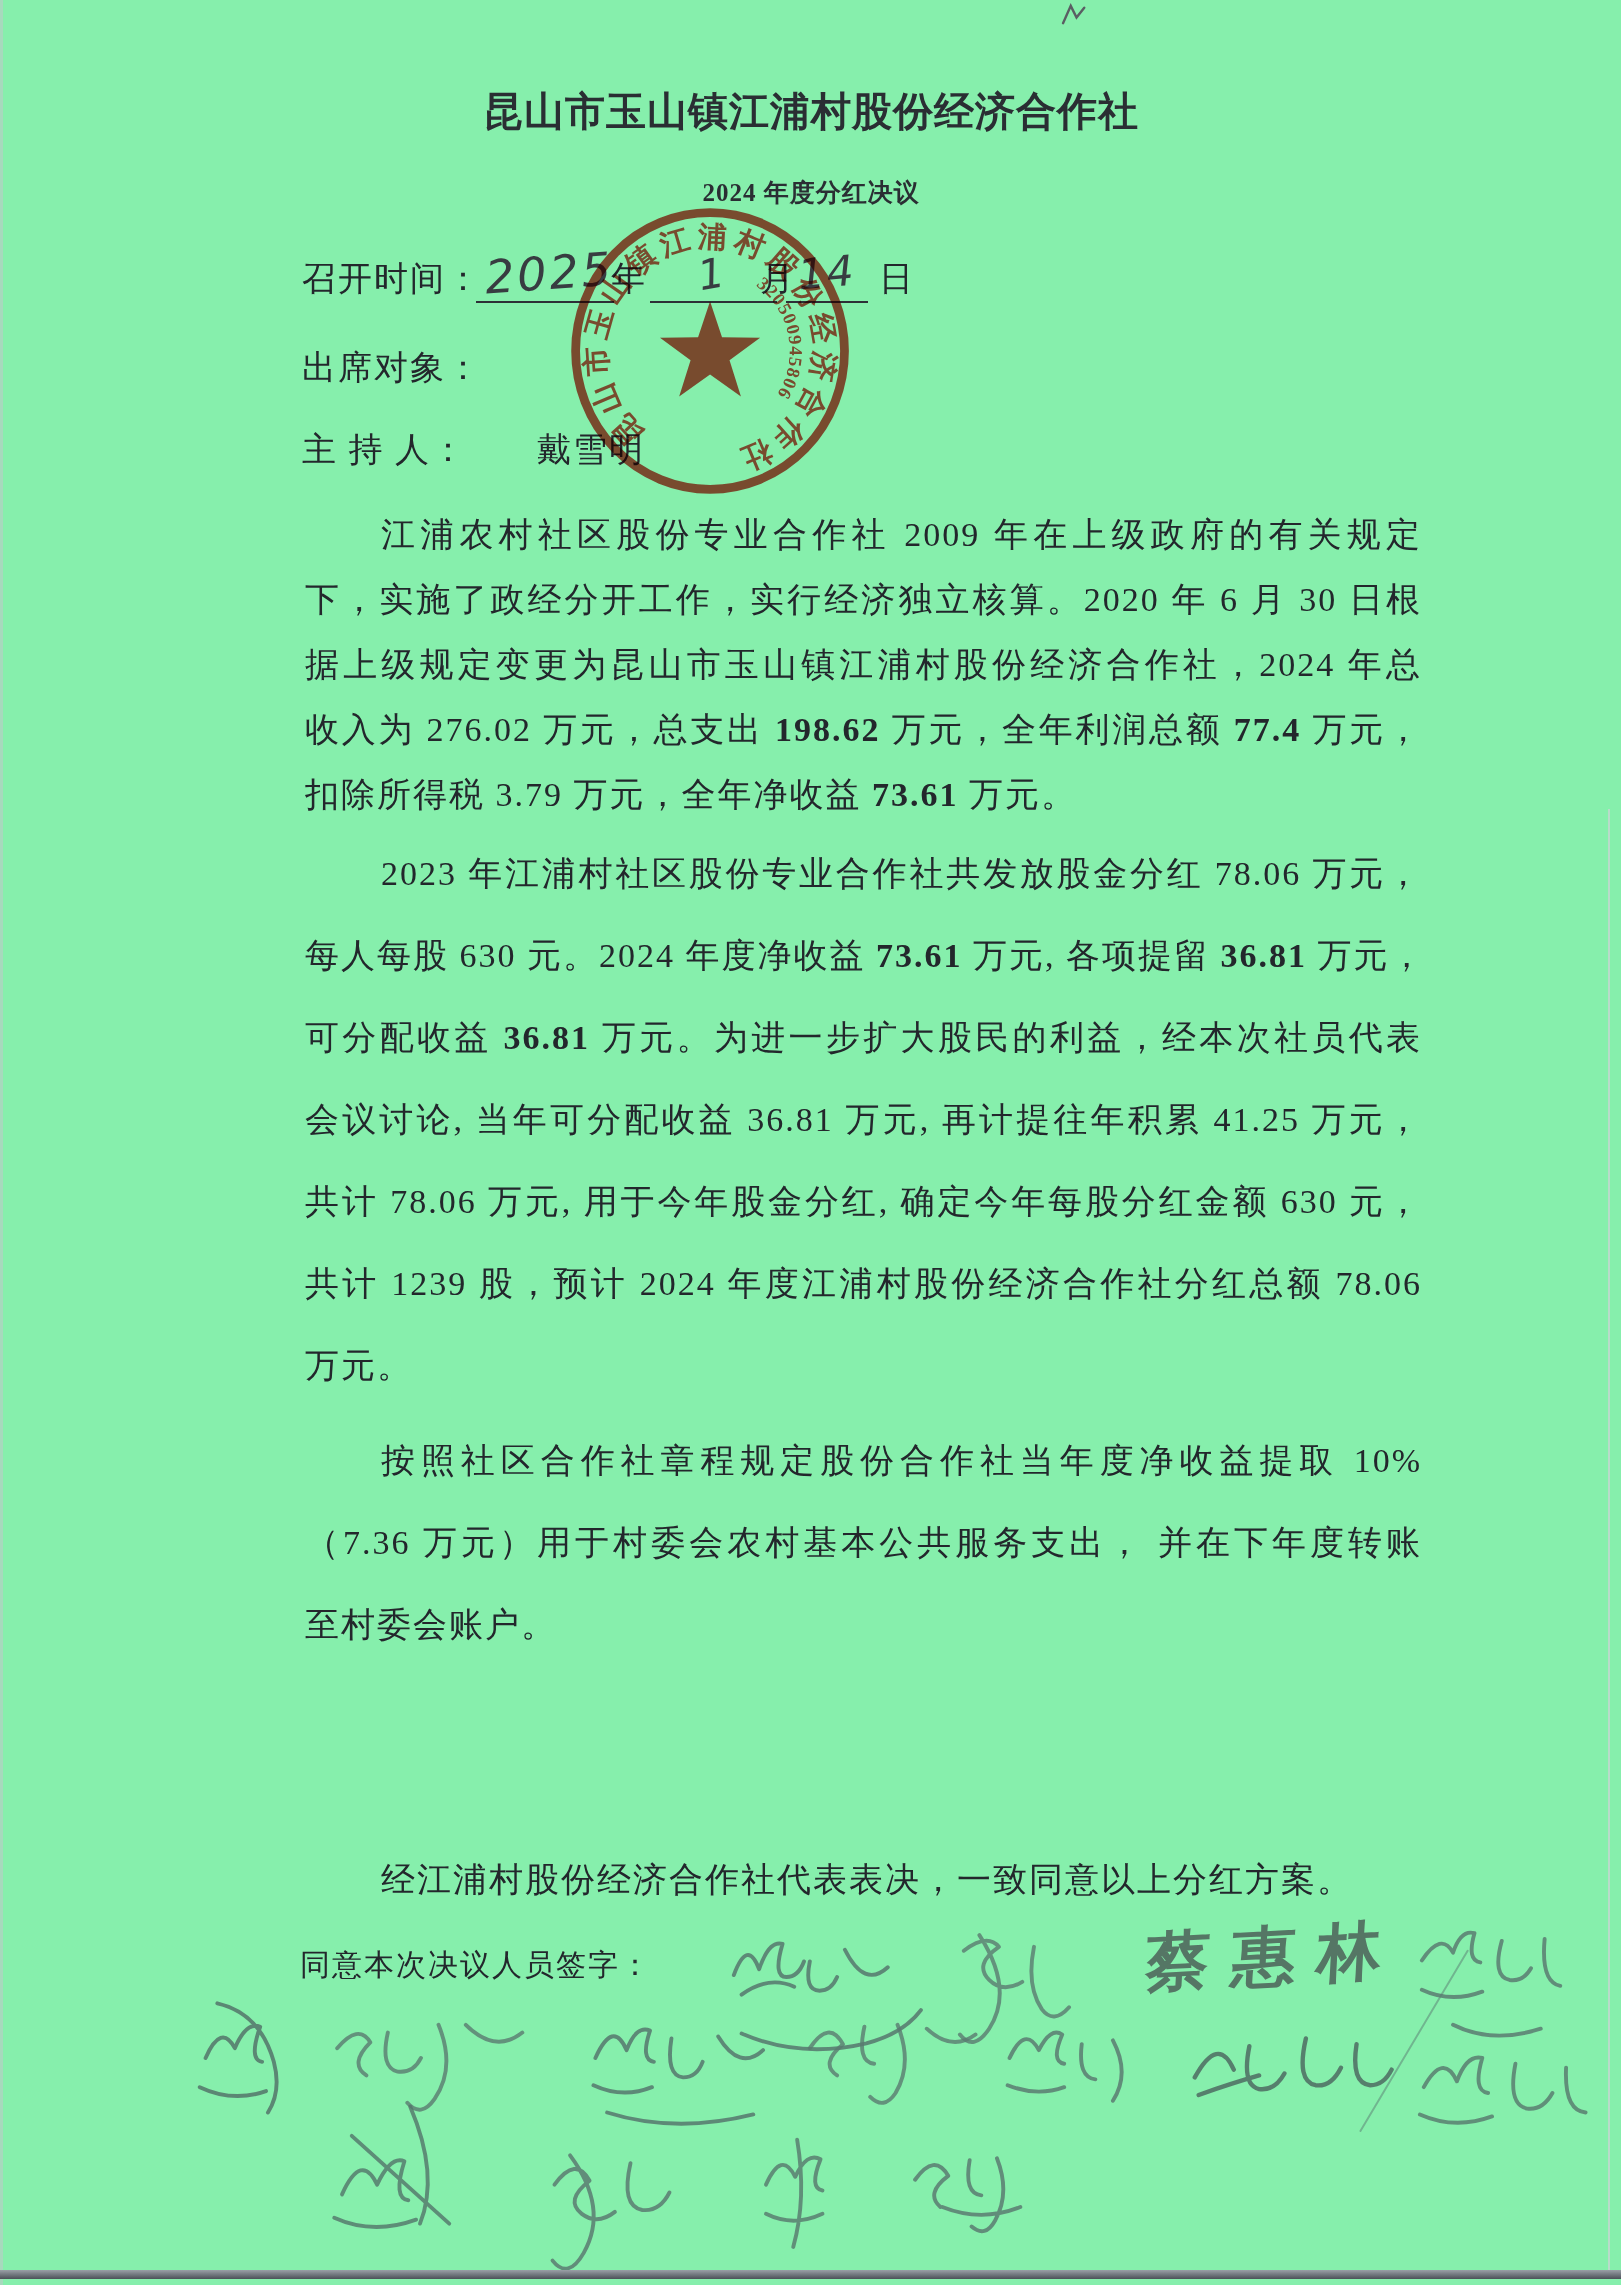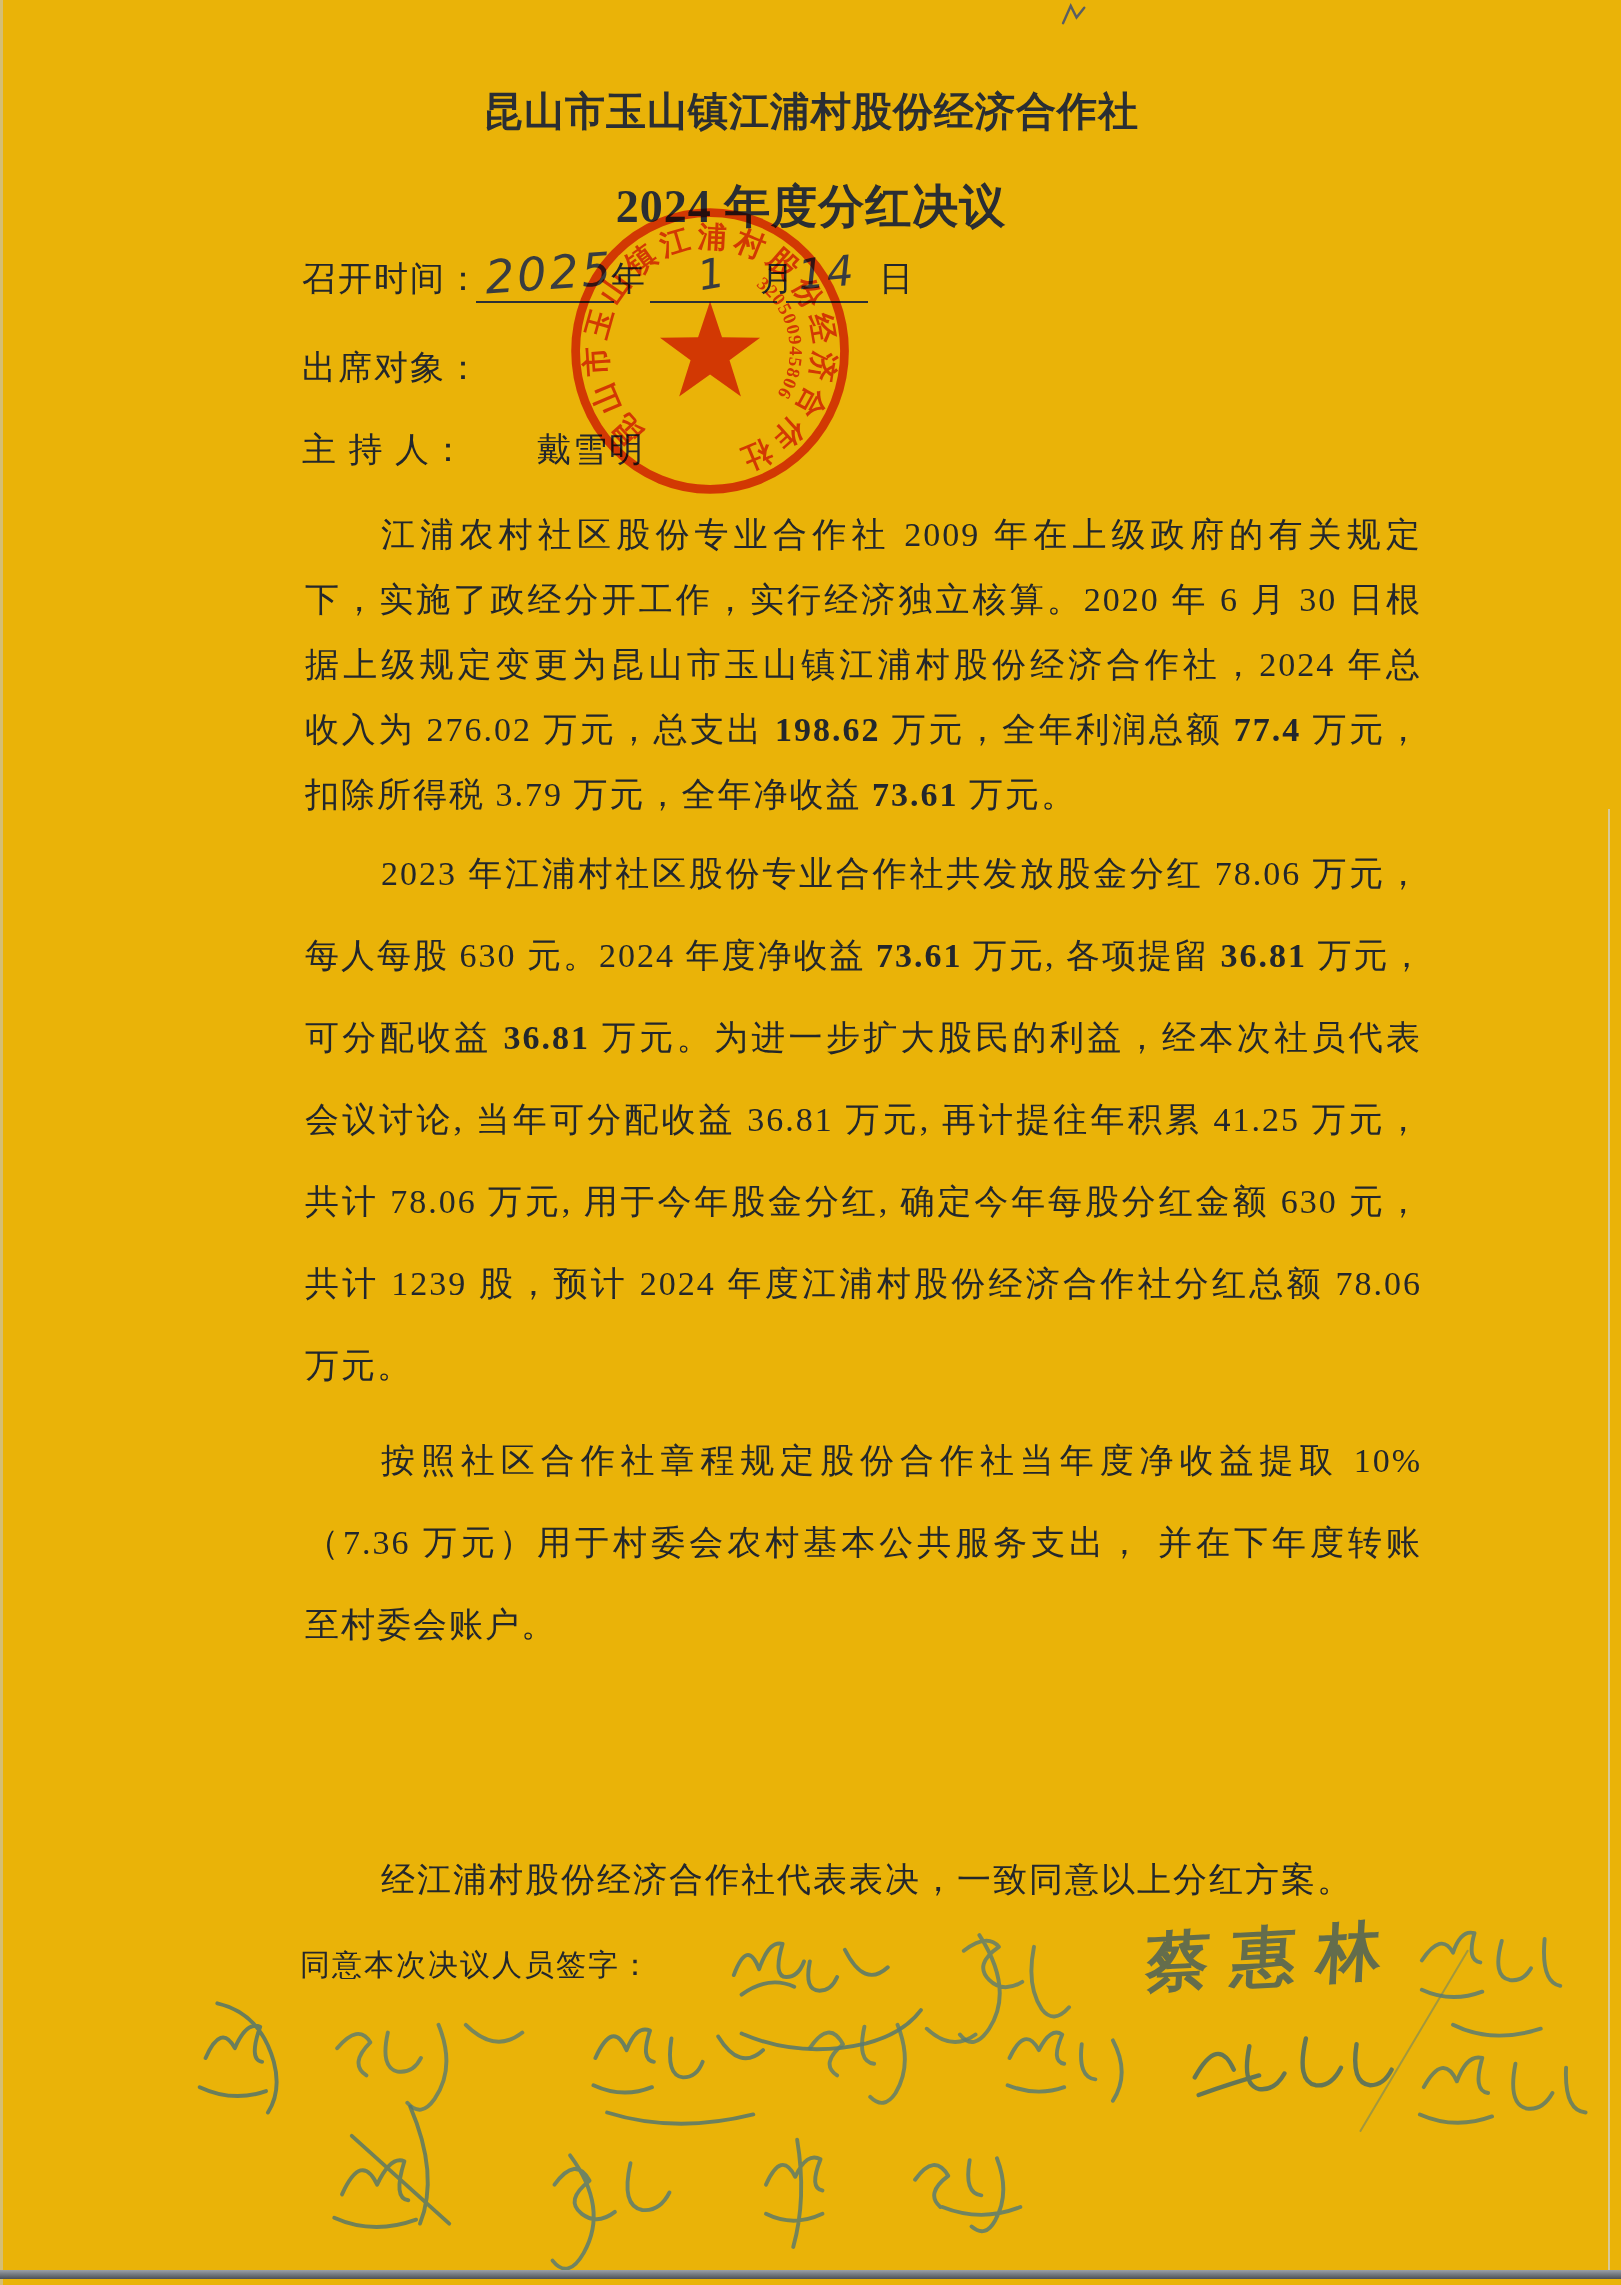--- a/index.html
+++ b/index.html
@@ -5,7 +5,7 @@
   html,body{margin:0;padding:0;background:#e8e8e8;}
   .page{
     position:relative;width:1622px;height:2285px;margin:0 auto;
-    background:#eab308;overflow:hidden;
+    background:#86efac;overflow:hidden;
     font-family:"Liberation Serif","DejaVu Serif",serif;
     color:#23272c;
   }

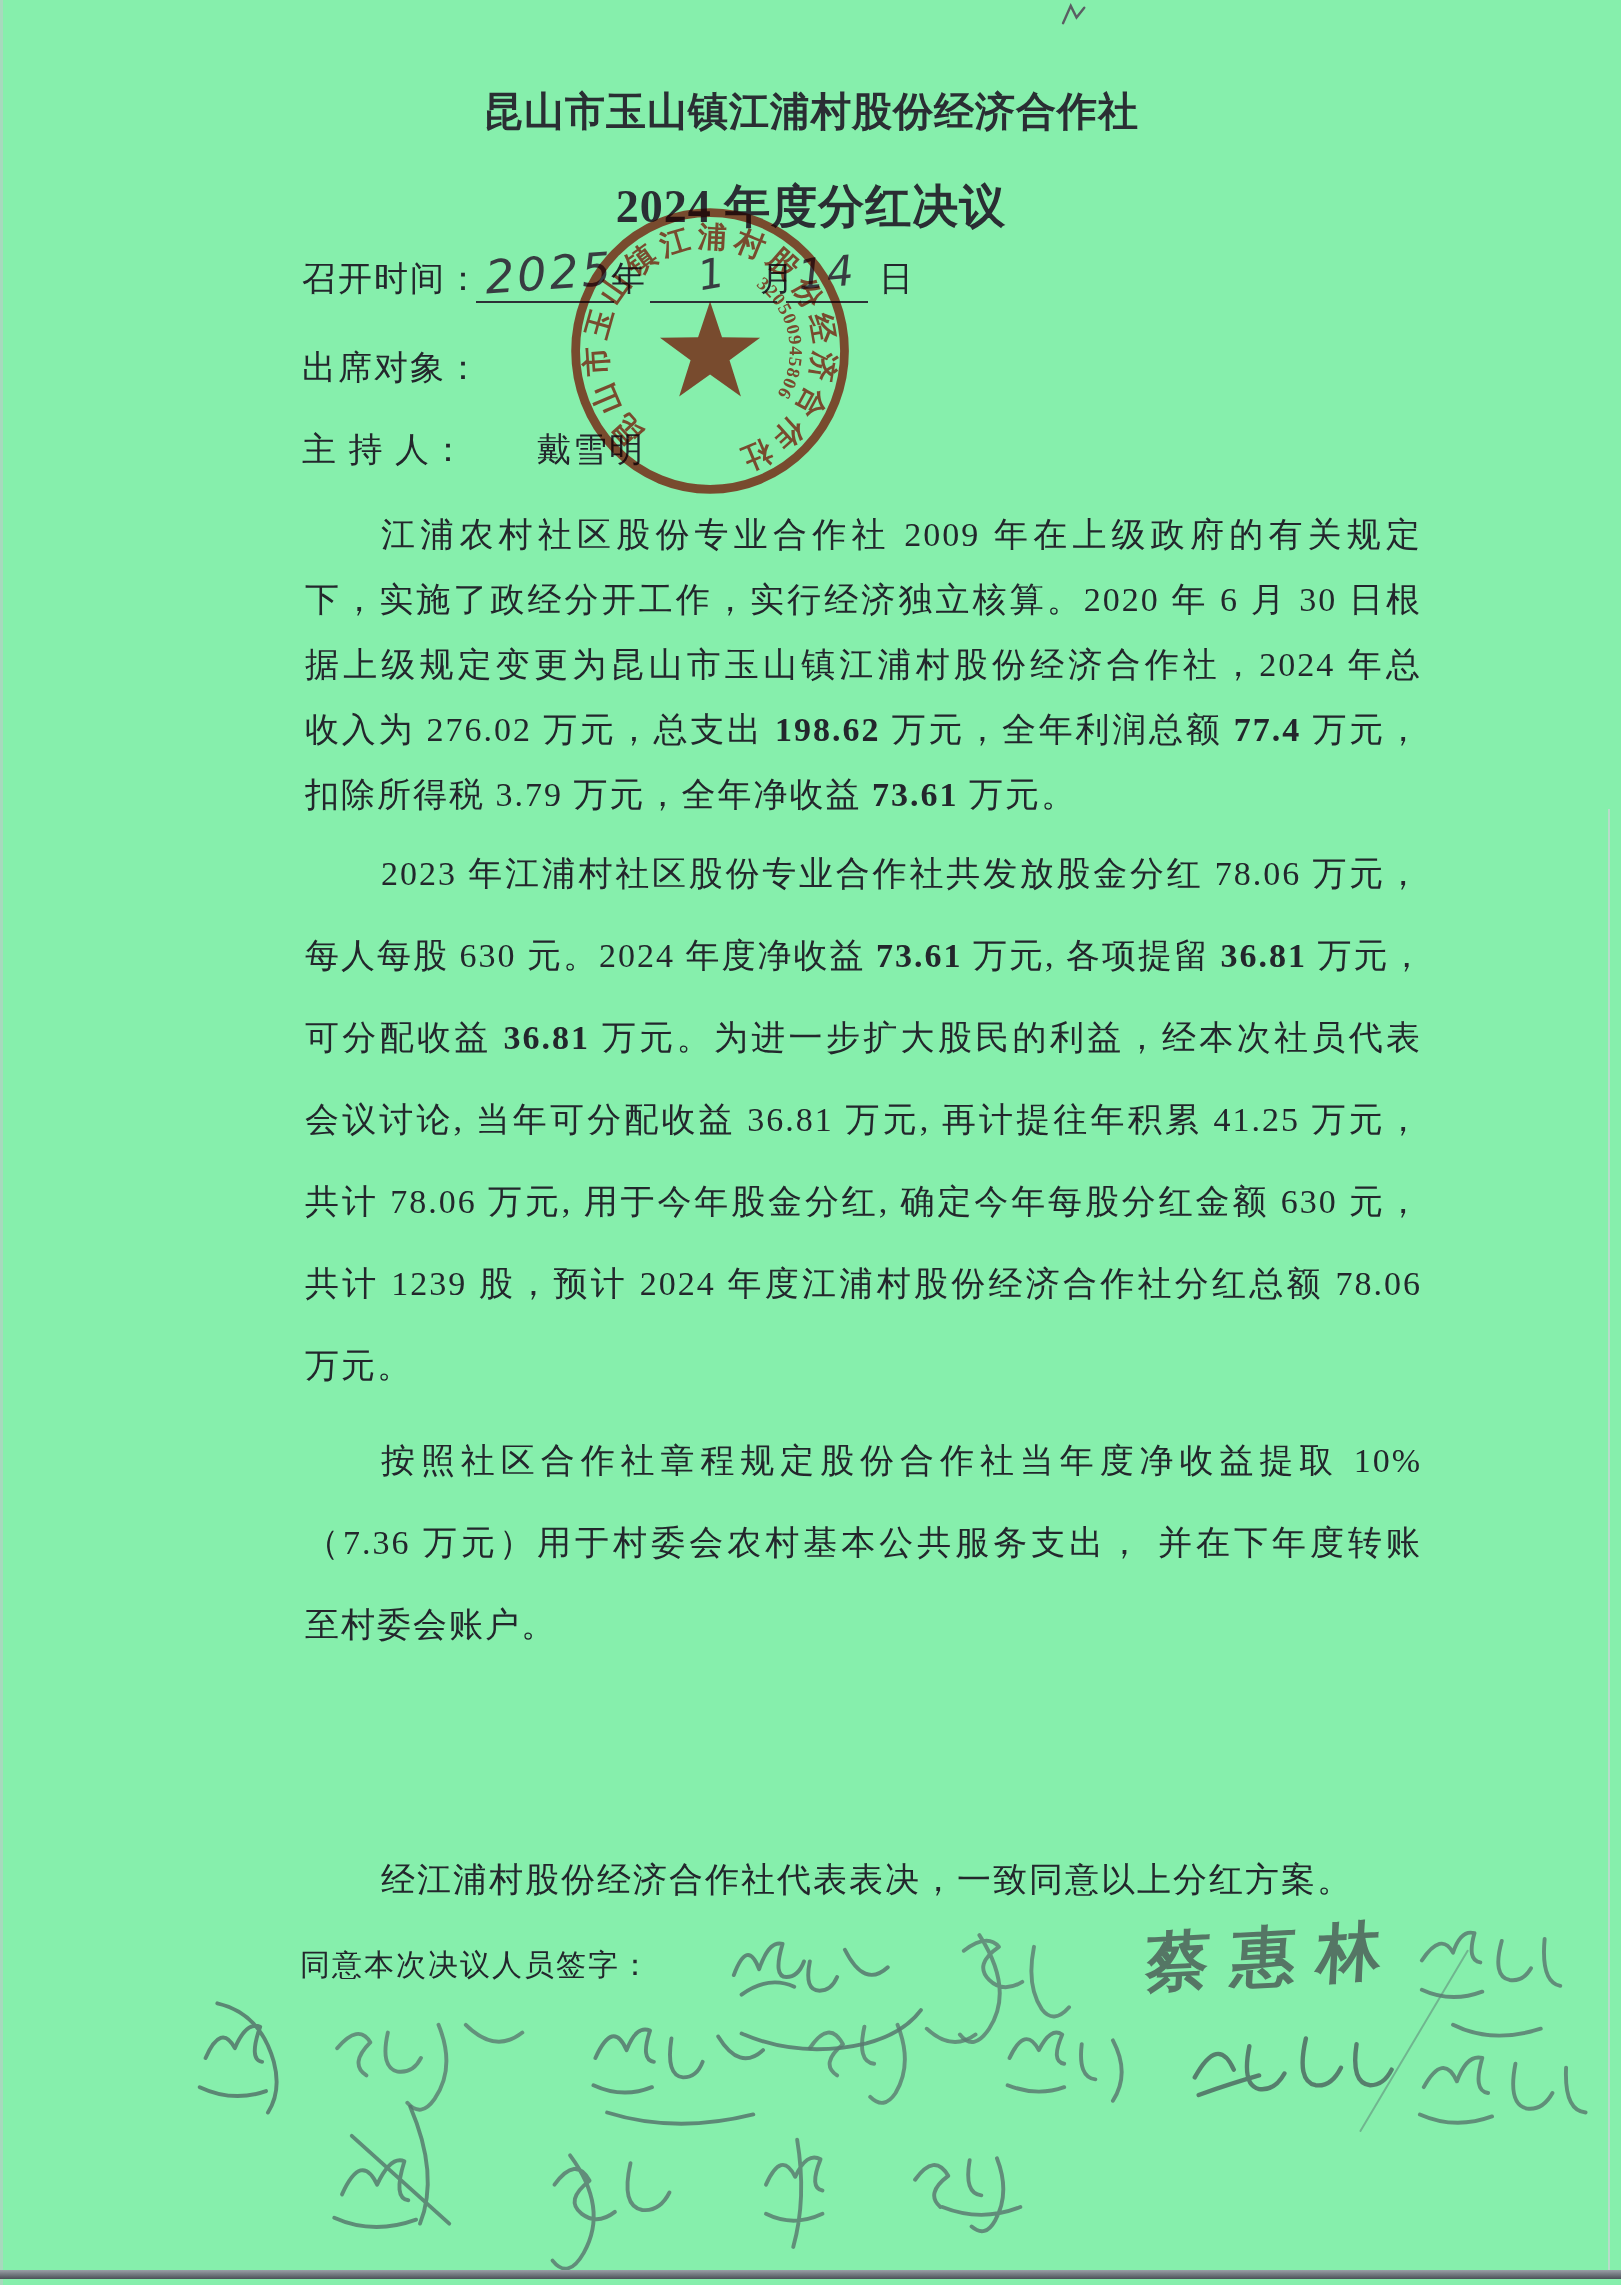--- a/index.html
+++ b/index.html
@@ -16,7 +16,7 @@
   }
   .doc-subtitle{
     position:absolute;left:0;right:0;top:176px;text-align:center;
-    font-size:46px;font-weight:700;letter-spacing:1px;color:#2a2e33;
+    font-size:25px;font-weight:700;letter-spacing:1px;color:#2a2e33;
   }
   
   .meta-line{position:absolute;left:0;width:100%;height:47px;font-size:34px;letter-spacing:2px;}

